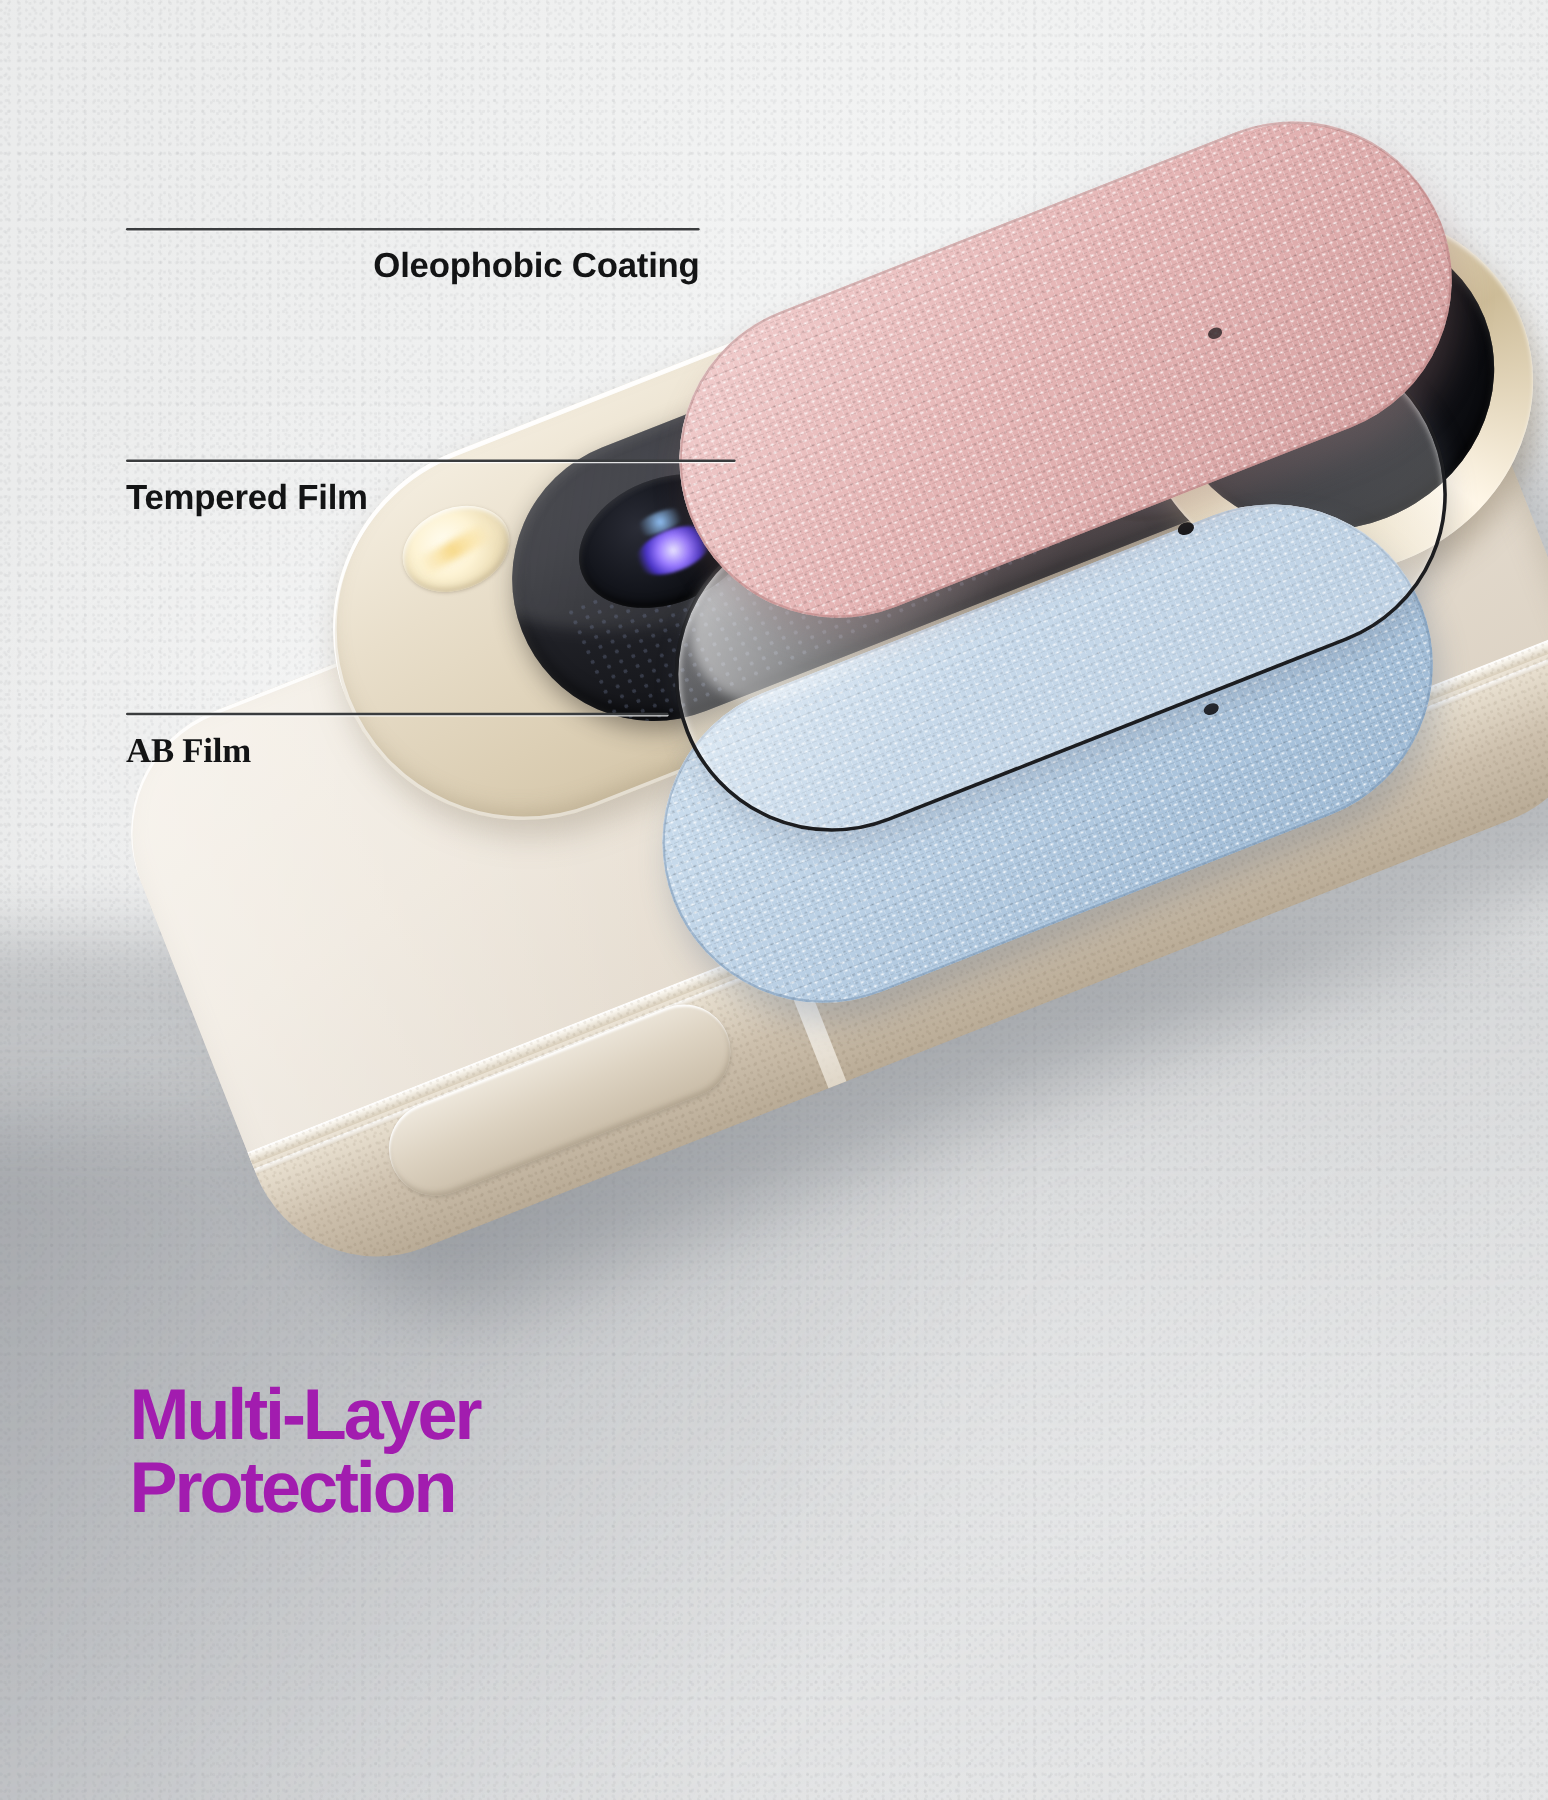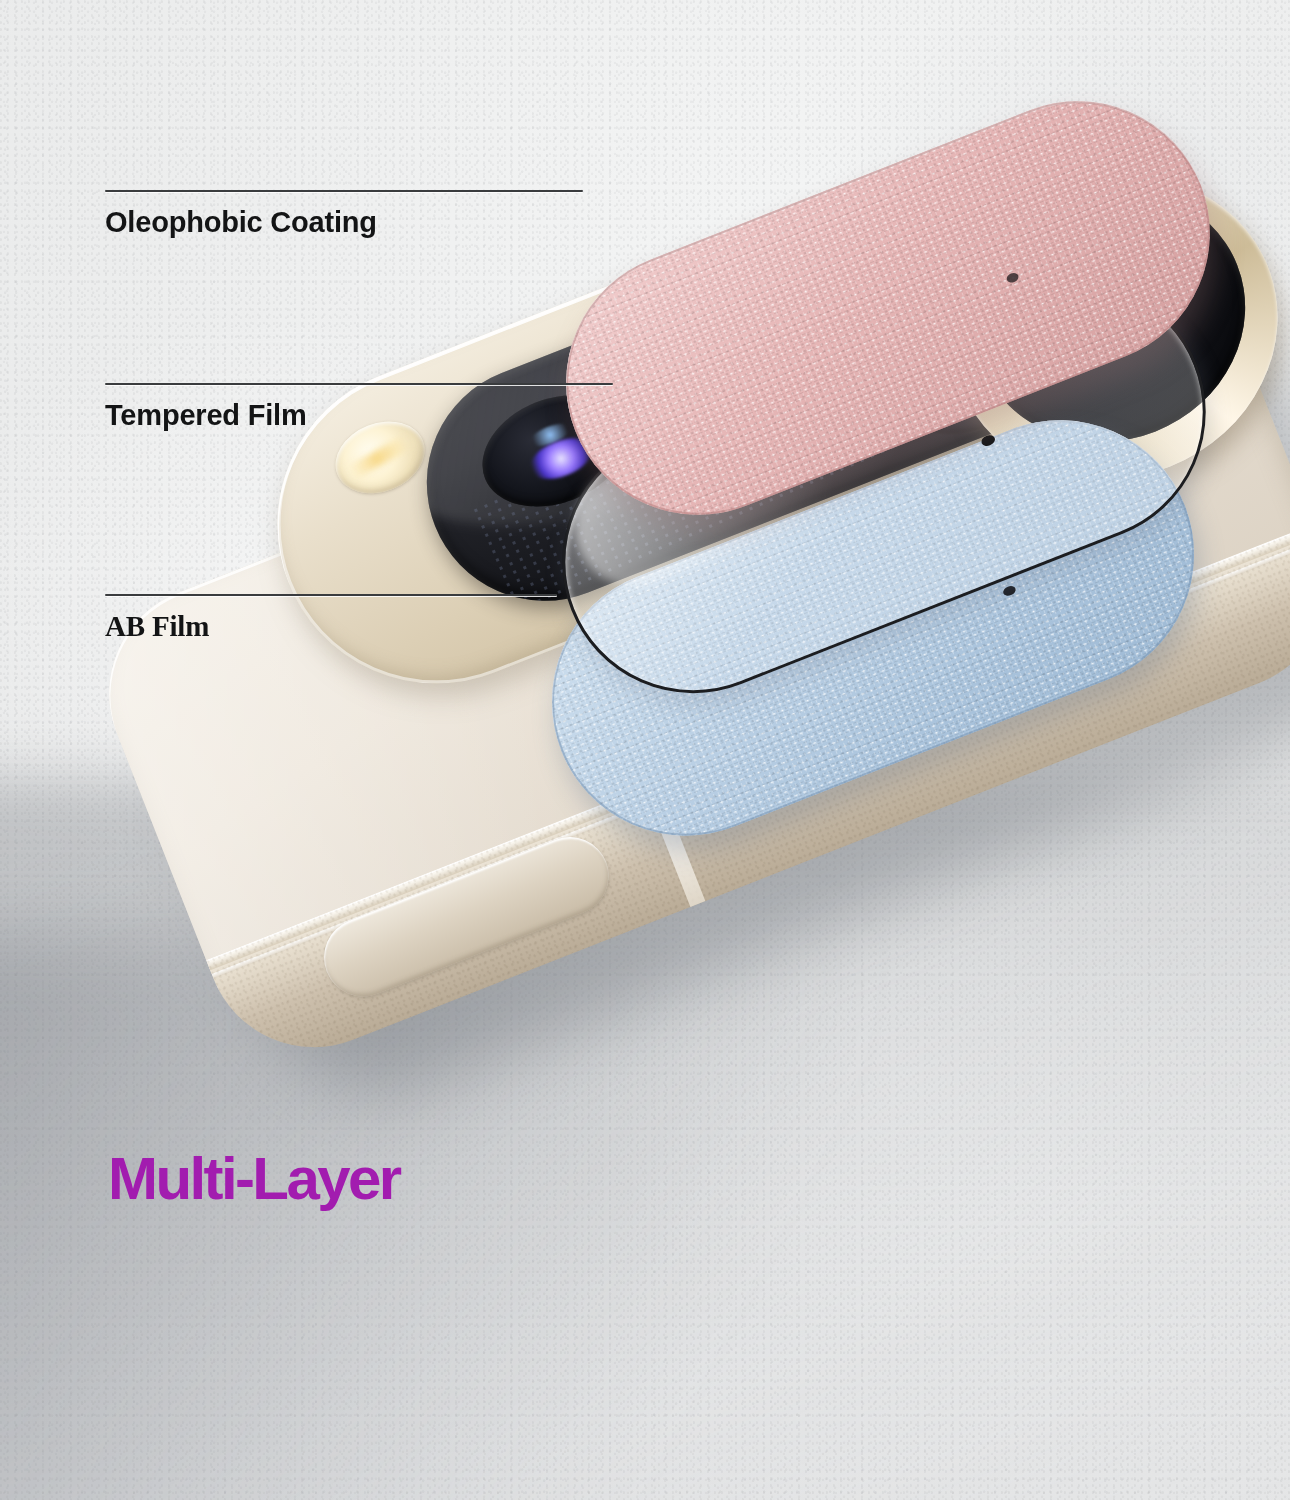--- a/index.html
+++ b/index.html
@@ -56,7 +56,7 @@
     font-size:29px;font-weight:700;letter-spacing:-.2px;
     color:#131415;white-space:nowrap;line-height:1;
   }
-  #callout-oleophobic{left:105px;top:190px;}
+  #callout-oleophobic{left:105px;top:190px;text-align:right;}
   #callout-oleophobic .rule{width:478px;}
   #callout-tempered{left:105px;top:383px;}
   #callout-tempered .rule{width:508px;}

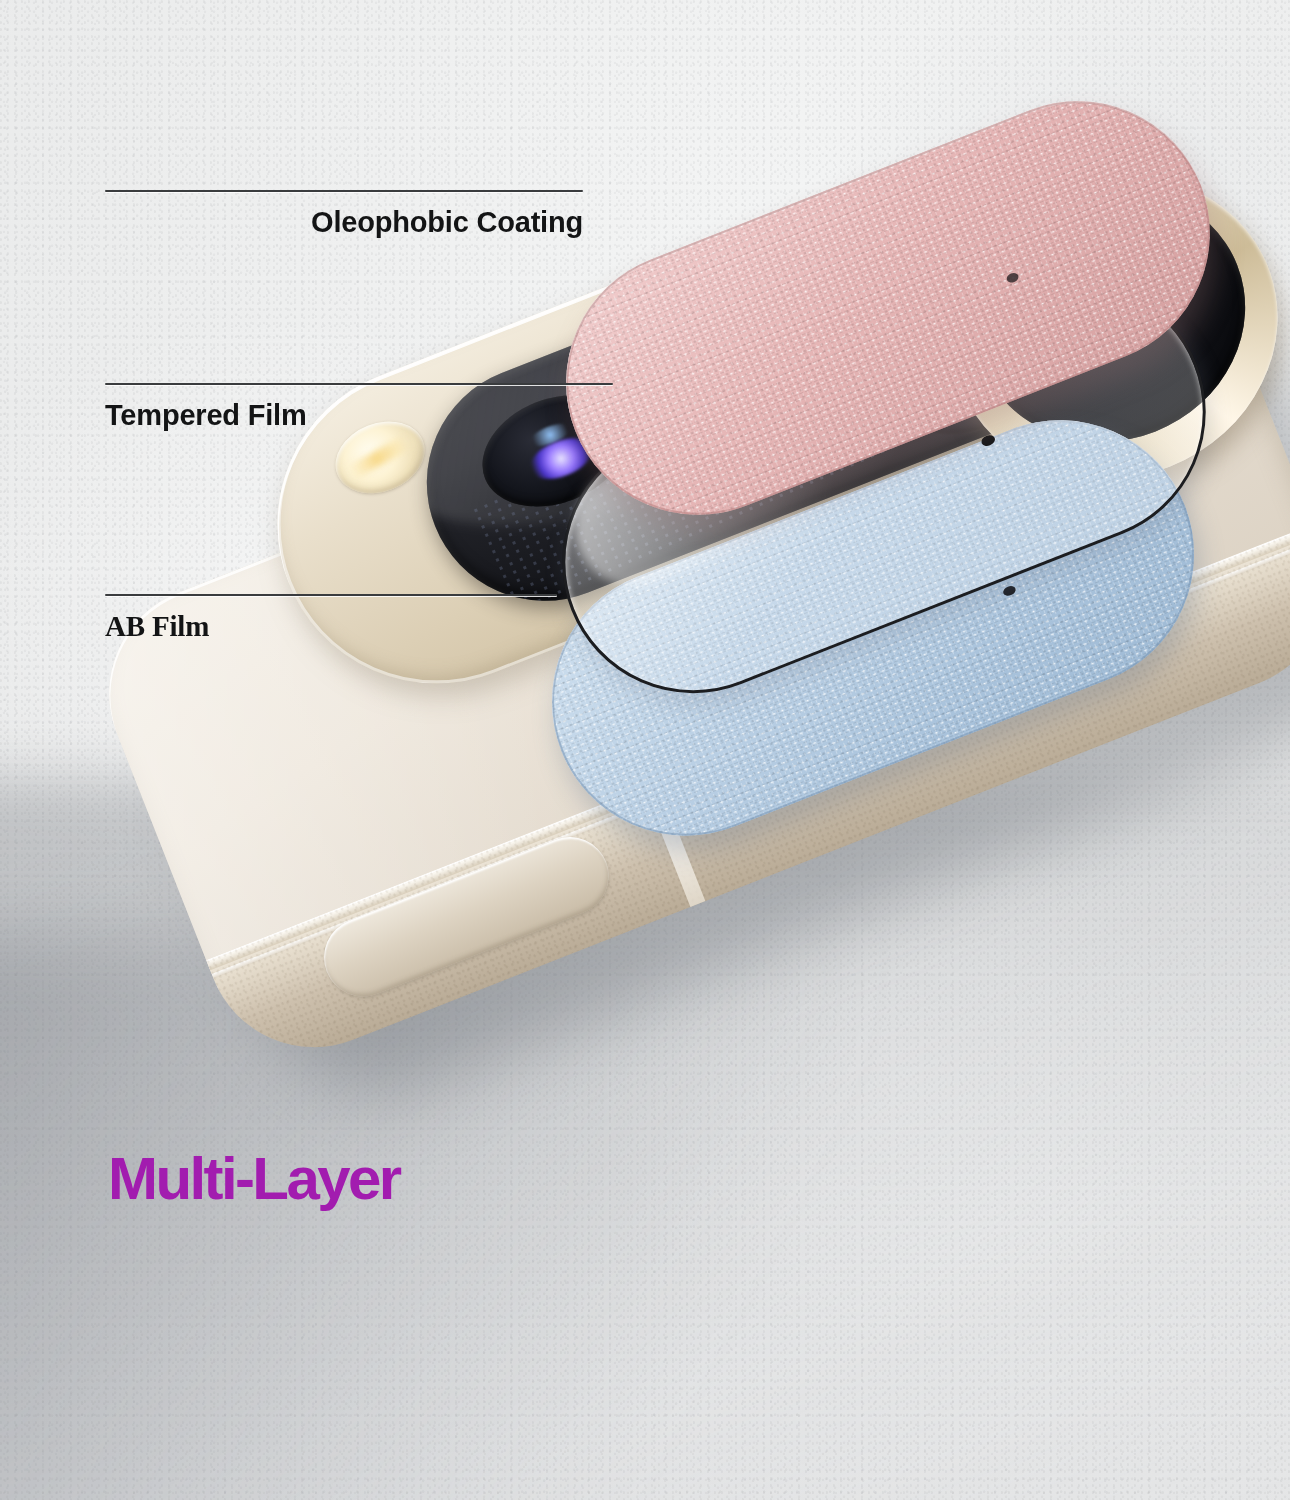--- a/index.html
+++ b/index.html
@@ -417,6 +417,7 @@
 
   <div id="headline">
     <span class="hl-line">Multi-Layer</span>
+    <span class="hl-line">Protection</span>
   </div>
 
 </div>

